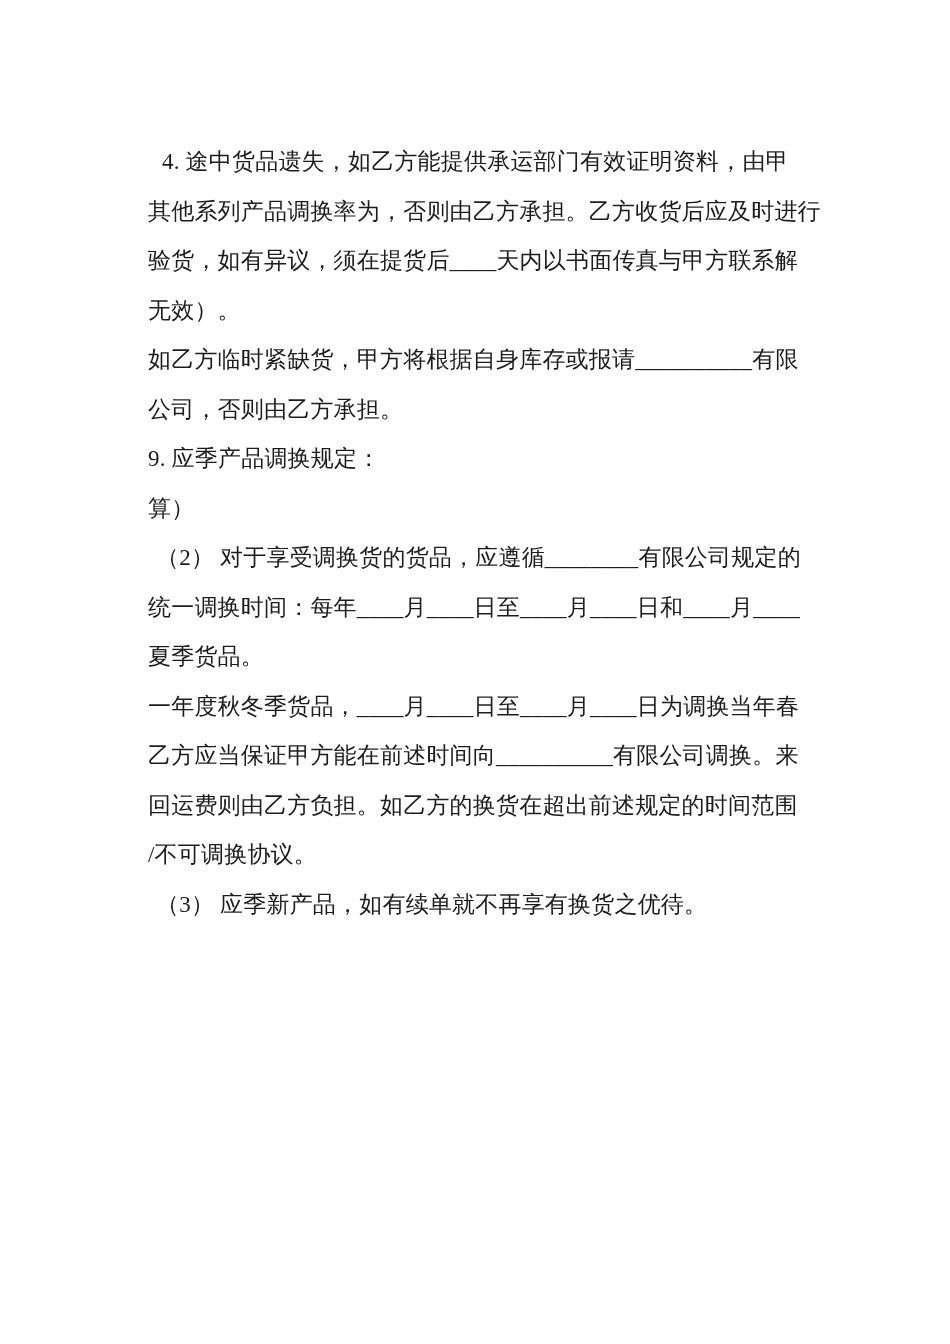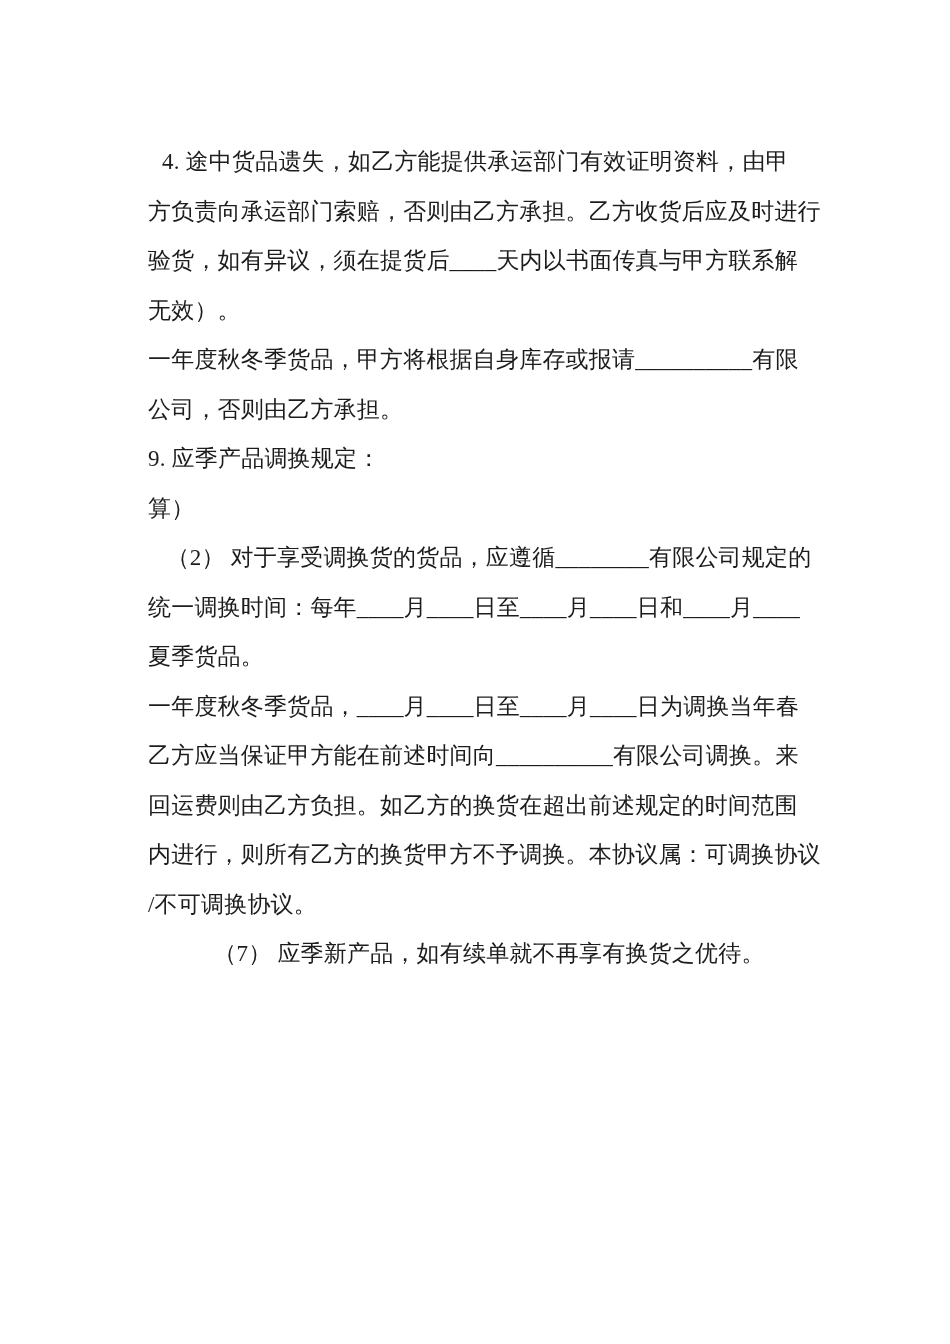--- a/index.html
+++ b/index.html
@@ -40,7 +40,7 @@
 
 <div class="page">
   <div class="doc-line indent-1">4. 途中货品遗失，如乙方能提供承运部门有效证明资料，由甲</div>
-  <div class="doc-line">方负责向承运部门索赔，否则由乙方承担。乙方收货后应及时进行</div>
+  <div class="doc-line">其他系列产品调换率为，否则由乙方承担。乙方收货后应及时进行</div>
   <div class="doc-line">验货，如有异议，须在提货后____天内以书面传真与甲方联系解</div>
   <div class="doc-line">无效）。</div>
   <div class="doc-line">一年度秋冬季货品，甲方将根据自身库存或报请__________有限</div>

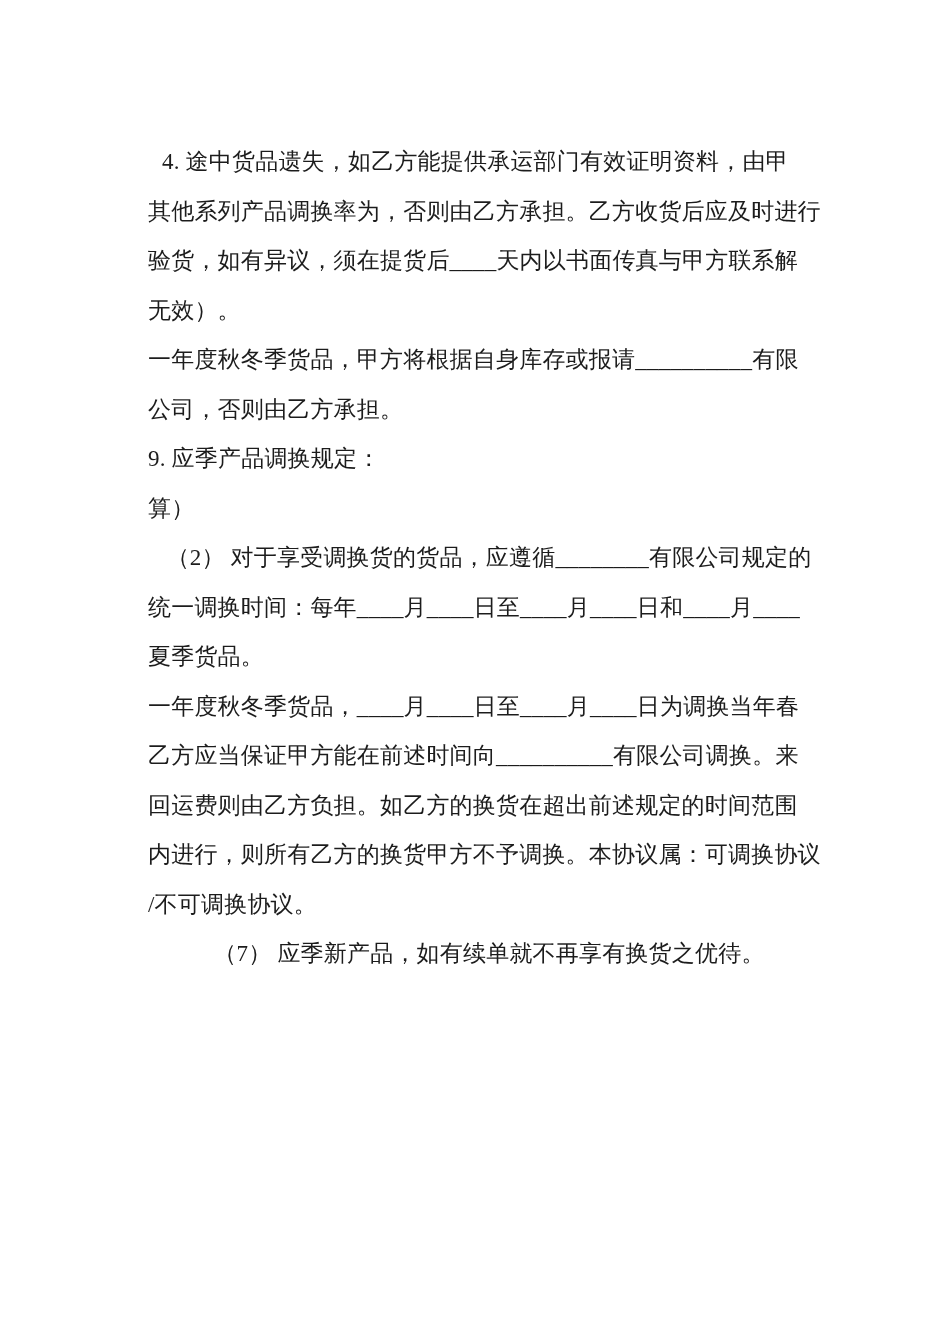--- a/index.html
+++ b/index.html
@@ -43,7 +43,7 @@
   <div class="doc-line">其他系列产品调换率为，否则由乙方承担。乙方收货后应及时进行</div>
   <div class="doc-line">验货，如有异议，须在提货后____天内以书面传真与甲方联系解</div>
   <div class="doc-line">无效）。</div>
-  <div class="doc-line">一年度秋冬季货品，甲方将根据自身库存或报请__________有限</div>
+  <div class="doc-line">如乙方临时紧缺货，甲方将根据自身库存或报请__________有限</div>
   <div class="doc-line">公司，否则由乙方承担。</div>
   <div class="doc-line">9. 应季产品调换规定：</div>
   <div class="doc-line">算）</div>

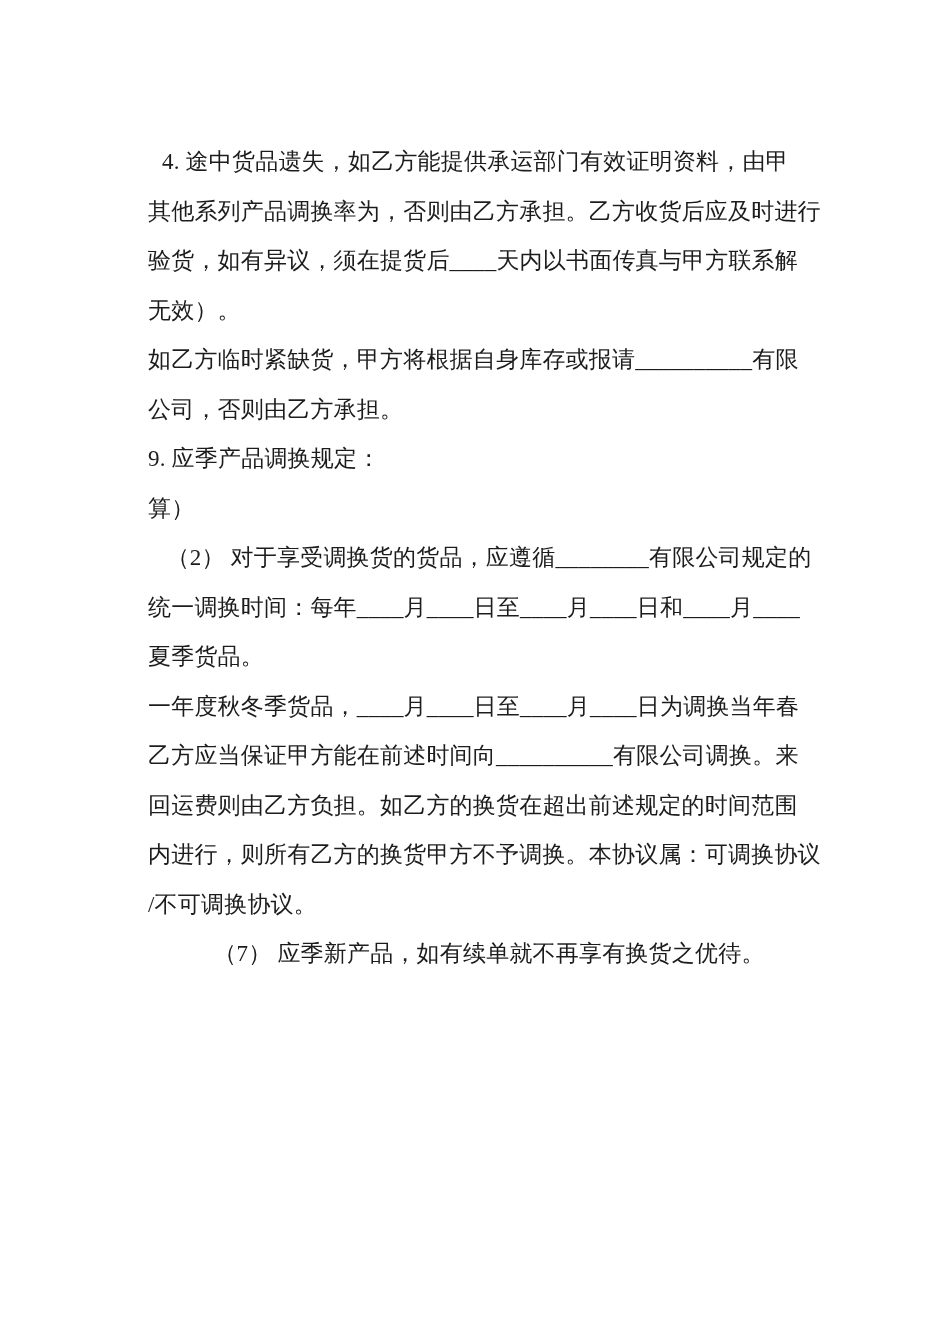--- a/index.html
+++ b/index.html
@@ -33,7 +33,7 @@
   }
   
   .indent-1 { padding-left: 14px; }  
-  .indent-2 { padding-left: 8px; text-align: center; }   
+  .indent-2 { padding-left: 8px; }   
 </style>
 </head>
 <body>

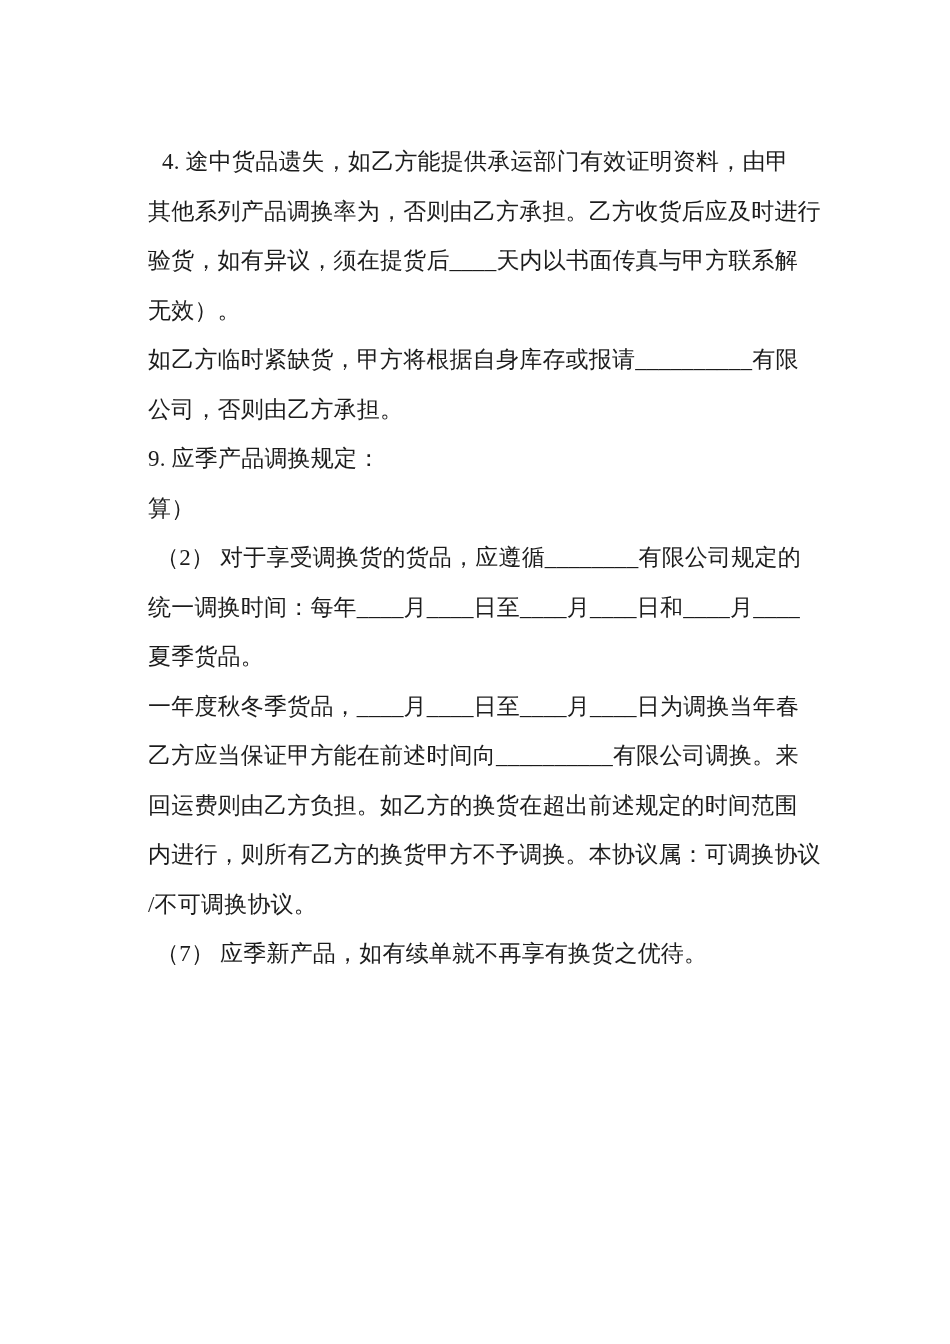--- a/index.html
+++ b/index.html
@@ -53,7 +53,6 @@
   <div class="doc-line">一年度秋冬季货品，____月____日至____月____日为调换当年春</div>
   <div class="doc-line">乙方应当保证甲方能在前述时间向__________有限公司调换。来</div>
   <div class="doc-line">回运费则由乙方负担。如乙方的换货在超出前述规定的时间范围</div>
-  <div class="doc-line">内进行，则所有乙方的换货甲方不予调换。本协议属：可调换协议</div>
   <div class="doc-line">/不可调换协议。</div>
   <div class="doc-line indent-2">（7） 应季新产品，如有续单就不再享有换货之优待。</div>
 </div>

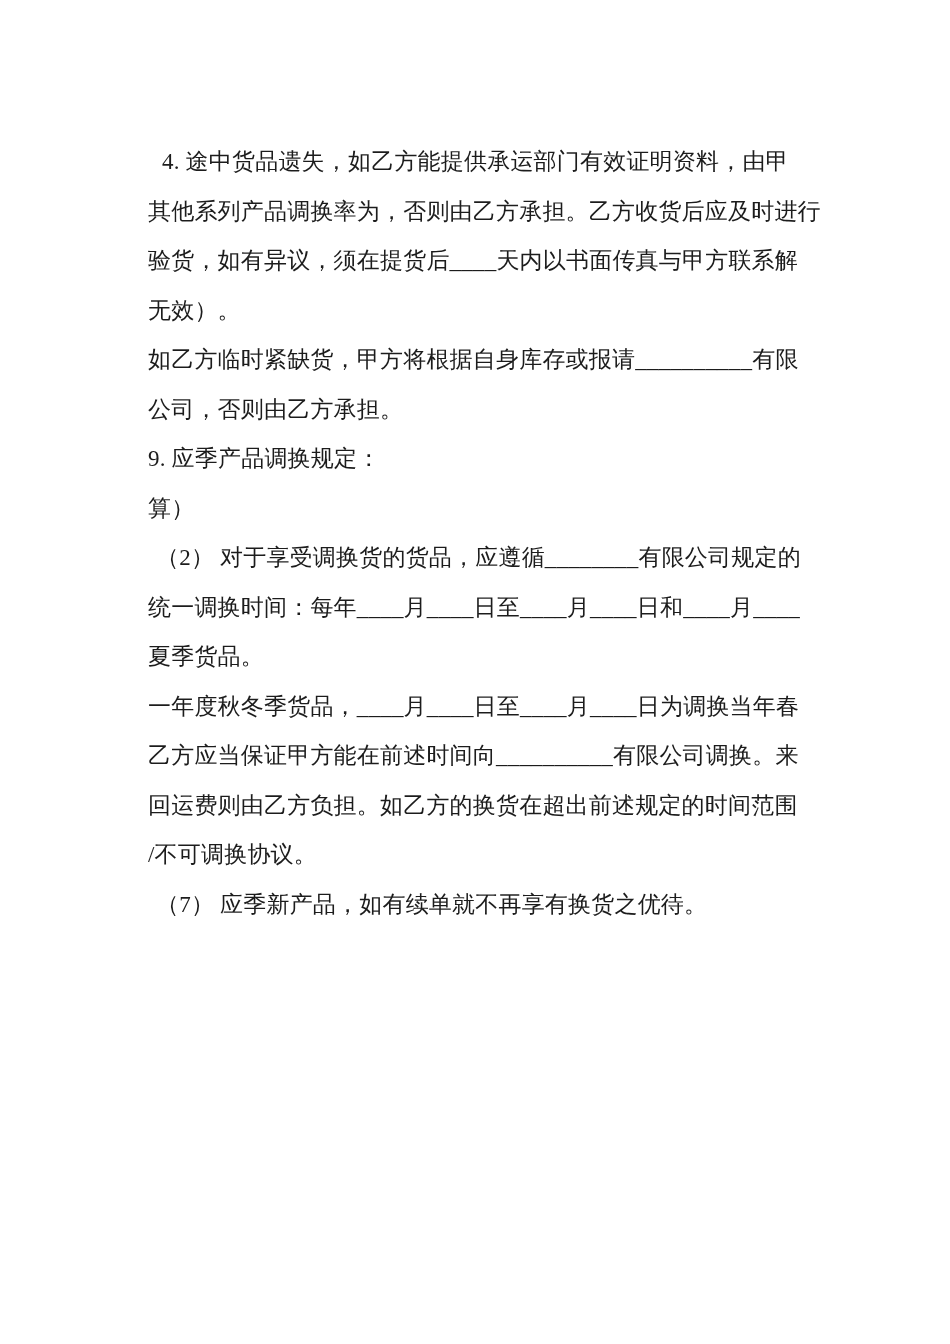--- a/index.html
+++ b/index.html
@@ -54,7 +54,7 @@
   <div class="doc-line">乙方应当保证甲方能在前述时间向__________有限公司调换。来</div>
   <div class="doc-line">回运费则由乙方负担。如乙方的换货在超出前述规定的时间范围</div>
   <div class="doc-line">/不可调换协议。</div>
-  <div class="doc-line indent-2">（7） 应季新产品，如有续单就不再享有换货之优待。</div>
+  <div class="doc-line indent-2">（3） 应季新产品，如有续单就不再享有换货之优待。</div>
 </div>
 
 </body></html>

